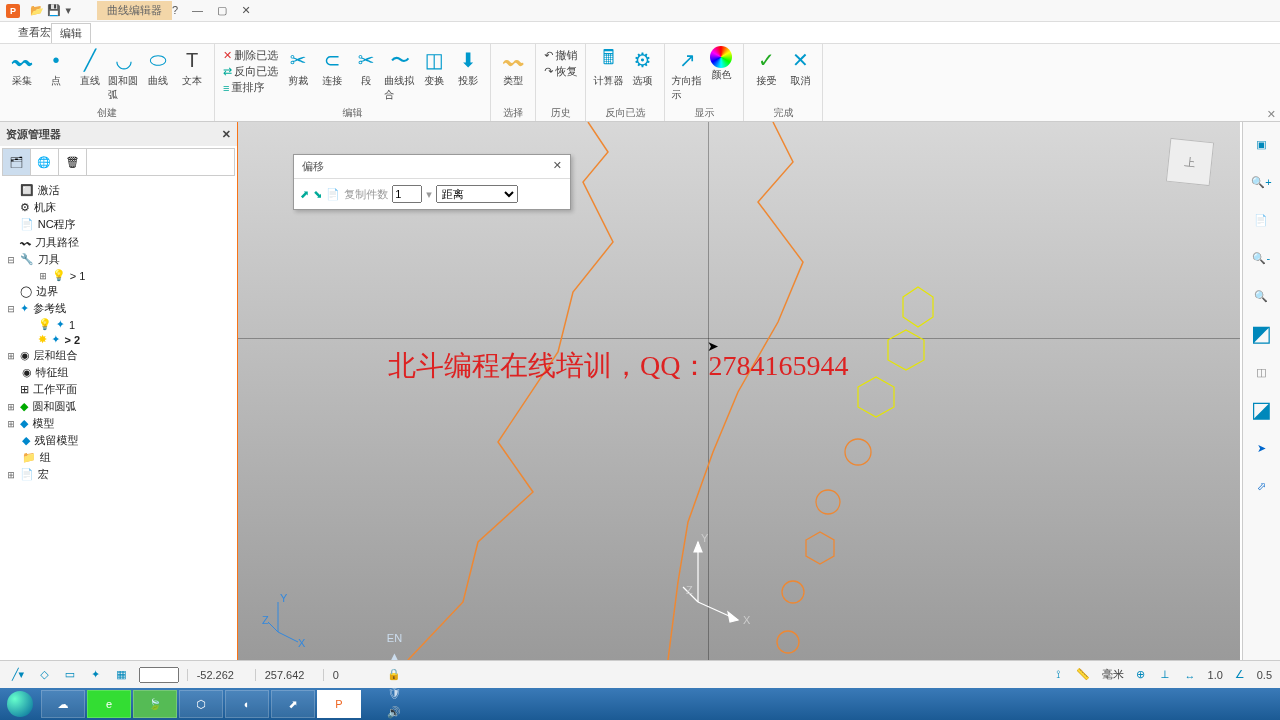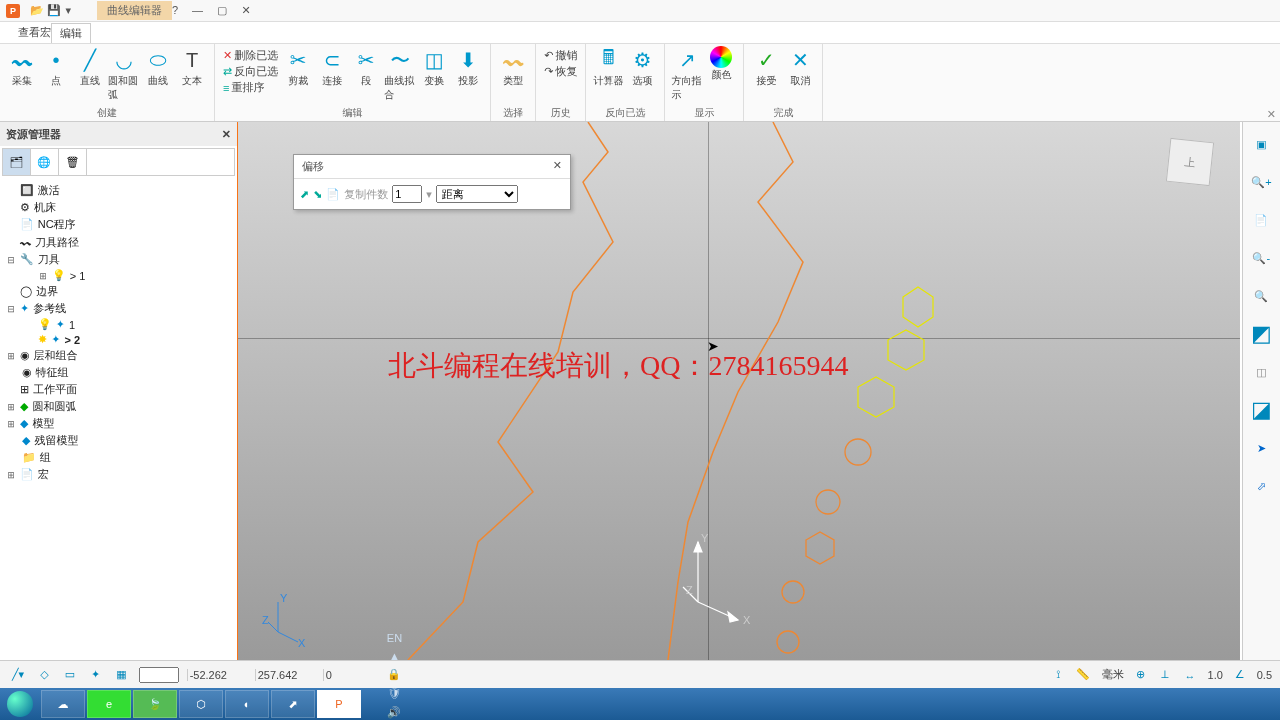--- a/index.html
+++ b/index.html
@@ -46,7 +46,7 @@
 .right-tb{position:absolute;top:122px;right:0;width:38px;height:538px;background:#f8f8f8;border-left:1px solid #ccc;display:flex;flex-direction:column;align-items:center;padding-top:8px;gap:10px;}
 .right-tb .btn{width:28px;height:28px;display:flex;align-items:center;justify-content:center;color:#0088bb;cursor:pointer;}
 .statusbar{position:absolute;top:660px;left:0;width:100%;height:28px;background:#f4f4f4;border-top:1px solid #ccc;display:flex;align-items:center;gap:8px;padding:0 8px;color:#444;}
-.statusbar .coord{width:60px;border-left:1px solid #ccc;padding-left:2px;}
+.statusbar .coord{width:60px;border-left:1px solid #ccc;padding-left:9px;}
 .statusbar .sp{flex:1;}
 .statusbar .iconbtn{color:#0088bb;padding:0 4px;}
 .taskbar{position:absolute;bottom:0;left:0;width:100%;height:32px;background:linear-gradient(to bottom,#3a7ab8,#1b5a94);display:flex;align-items:center;}

